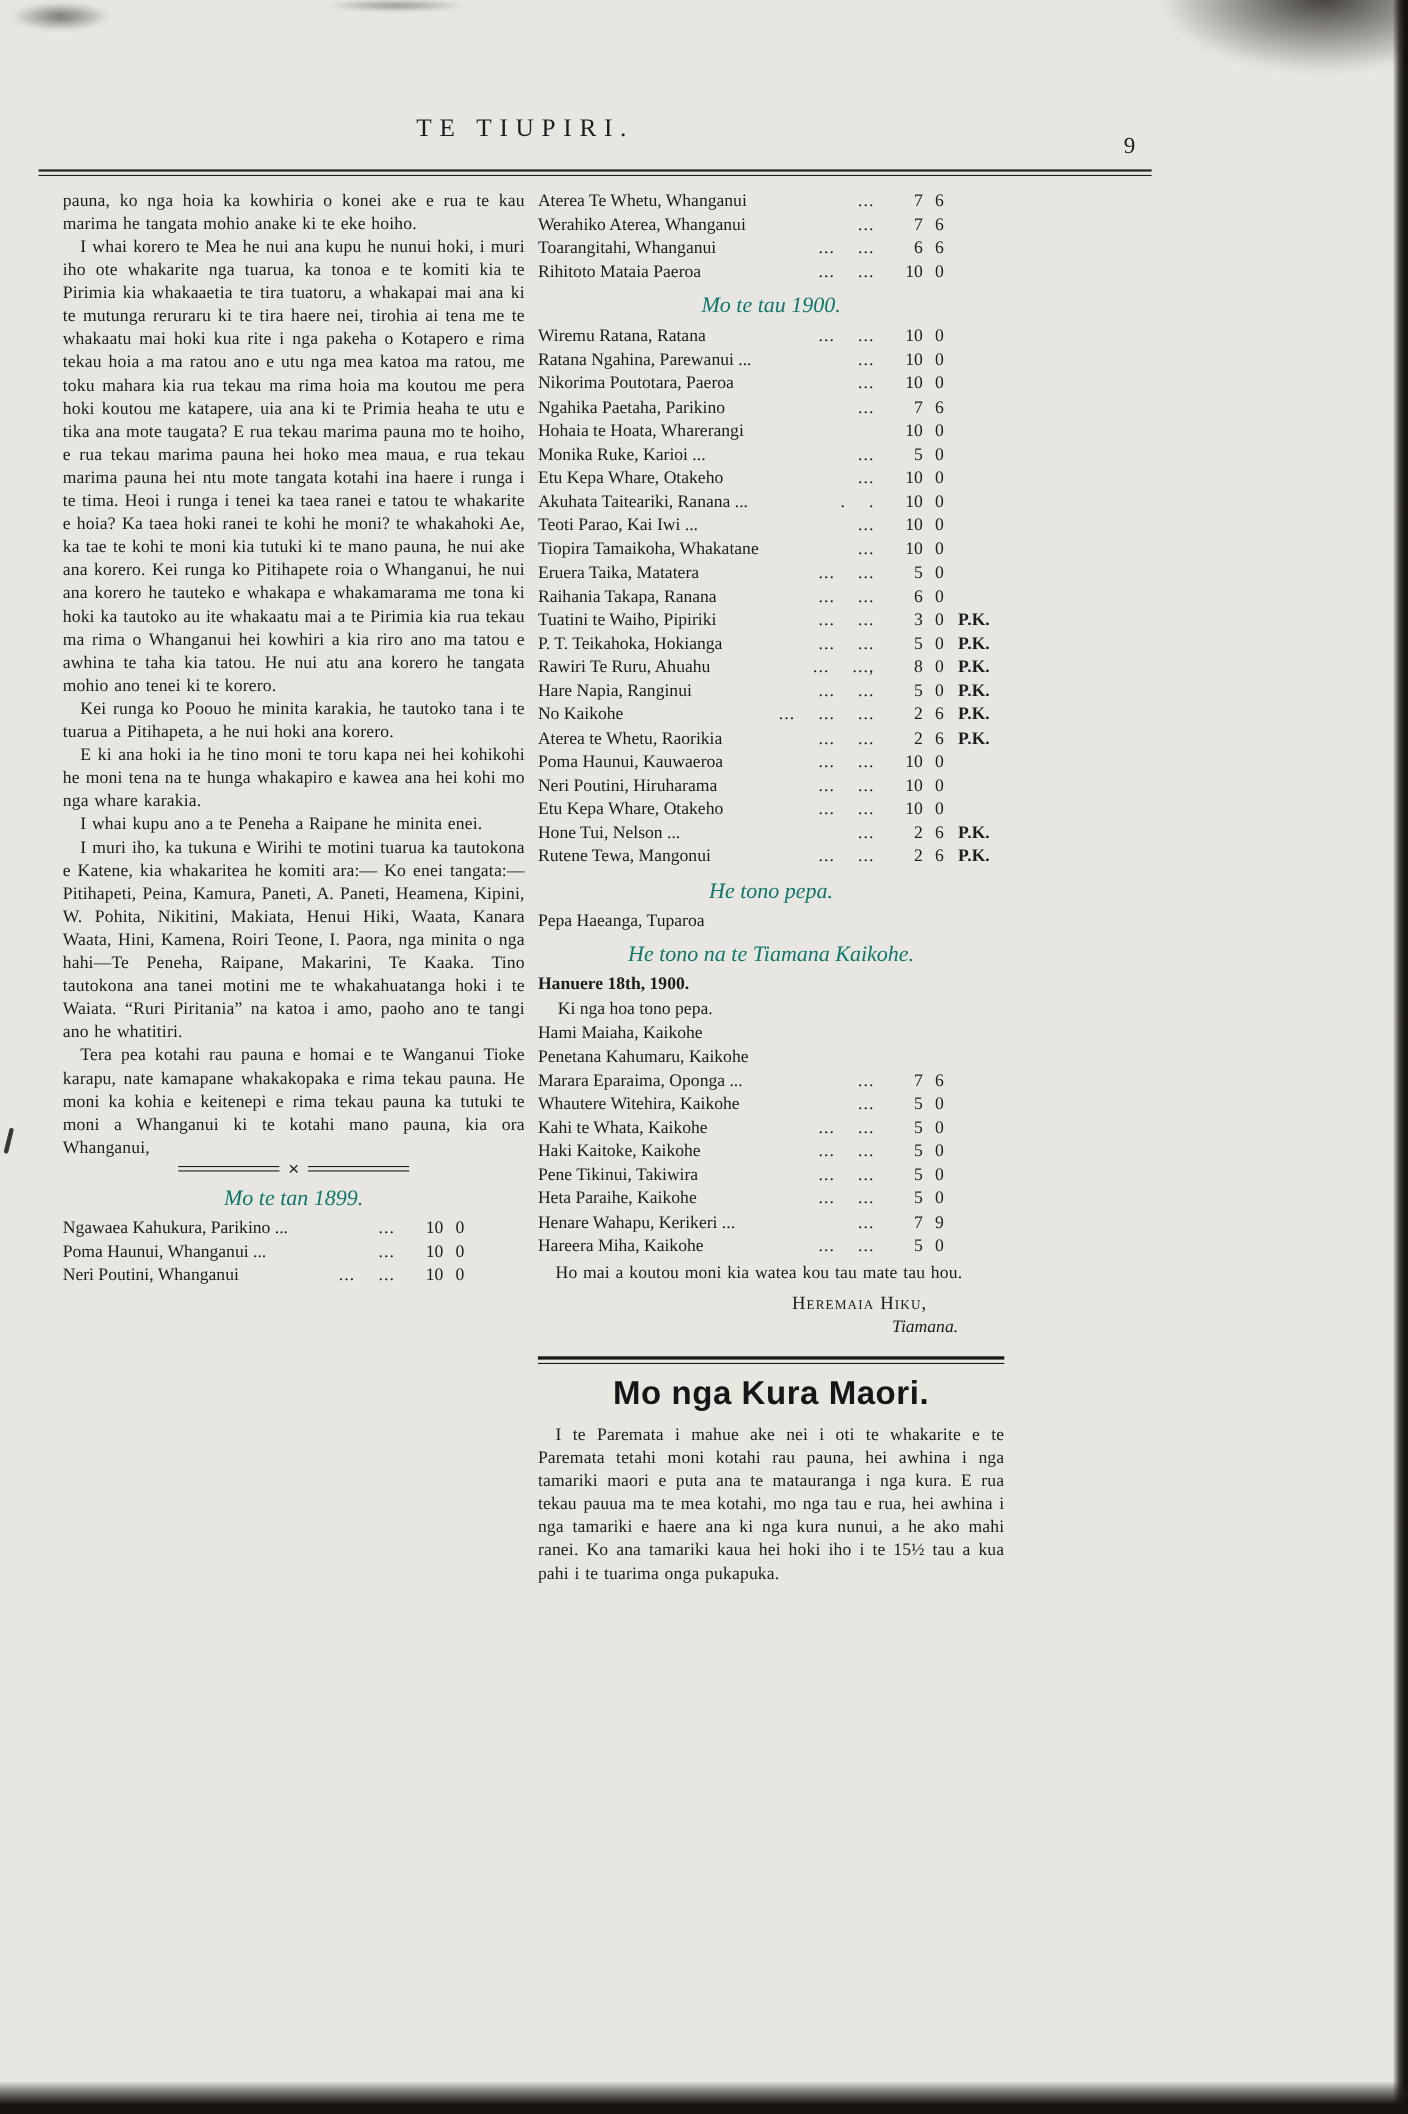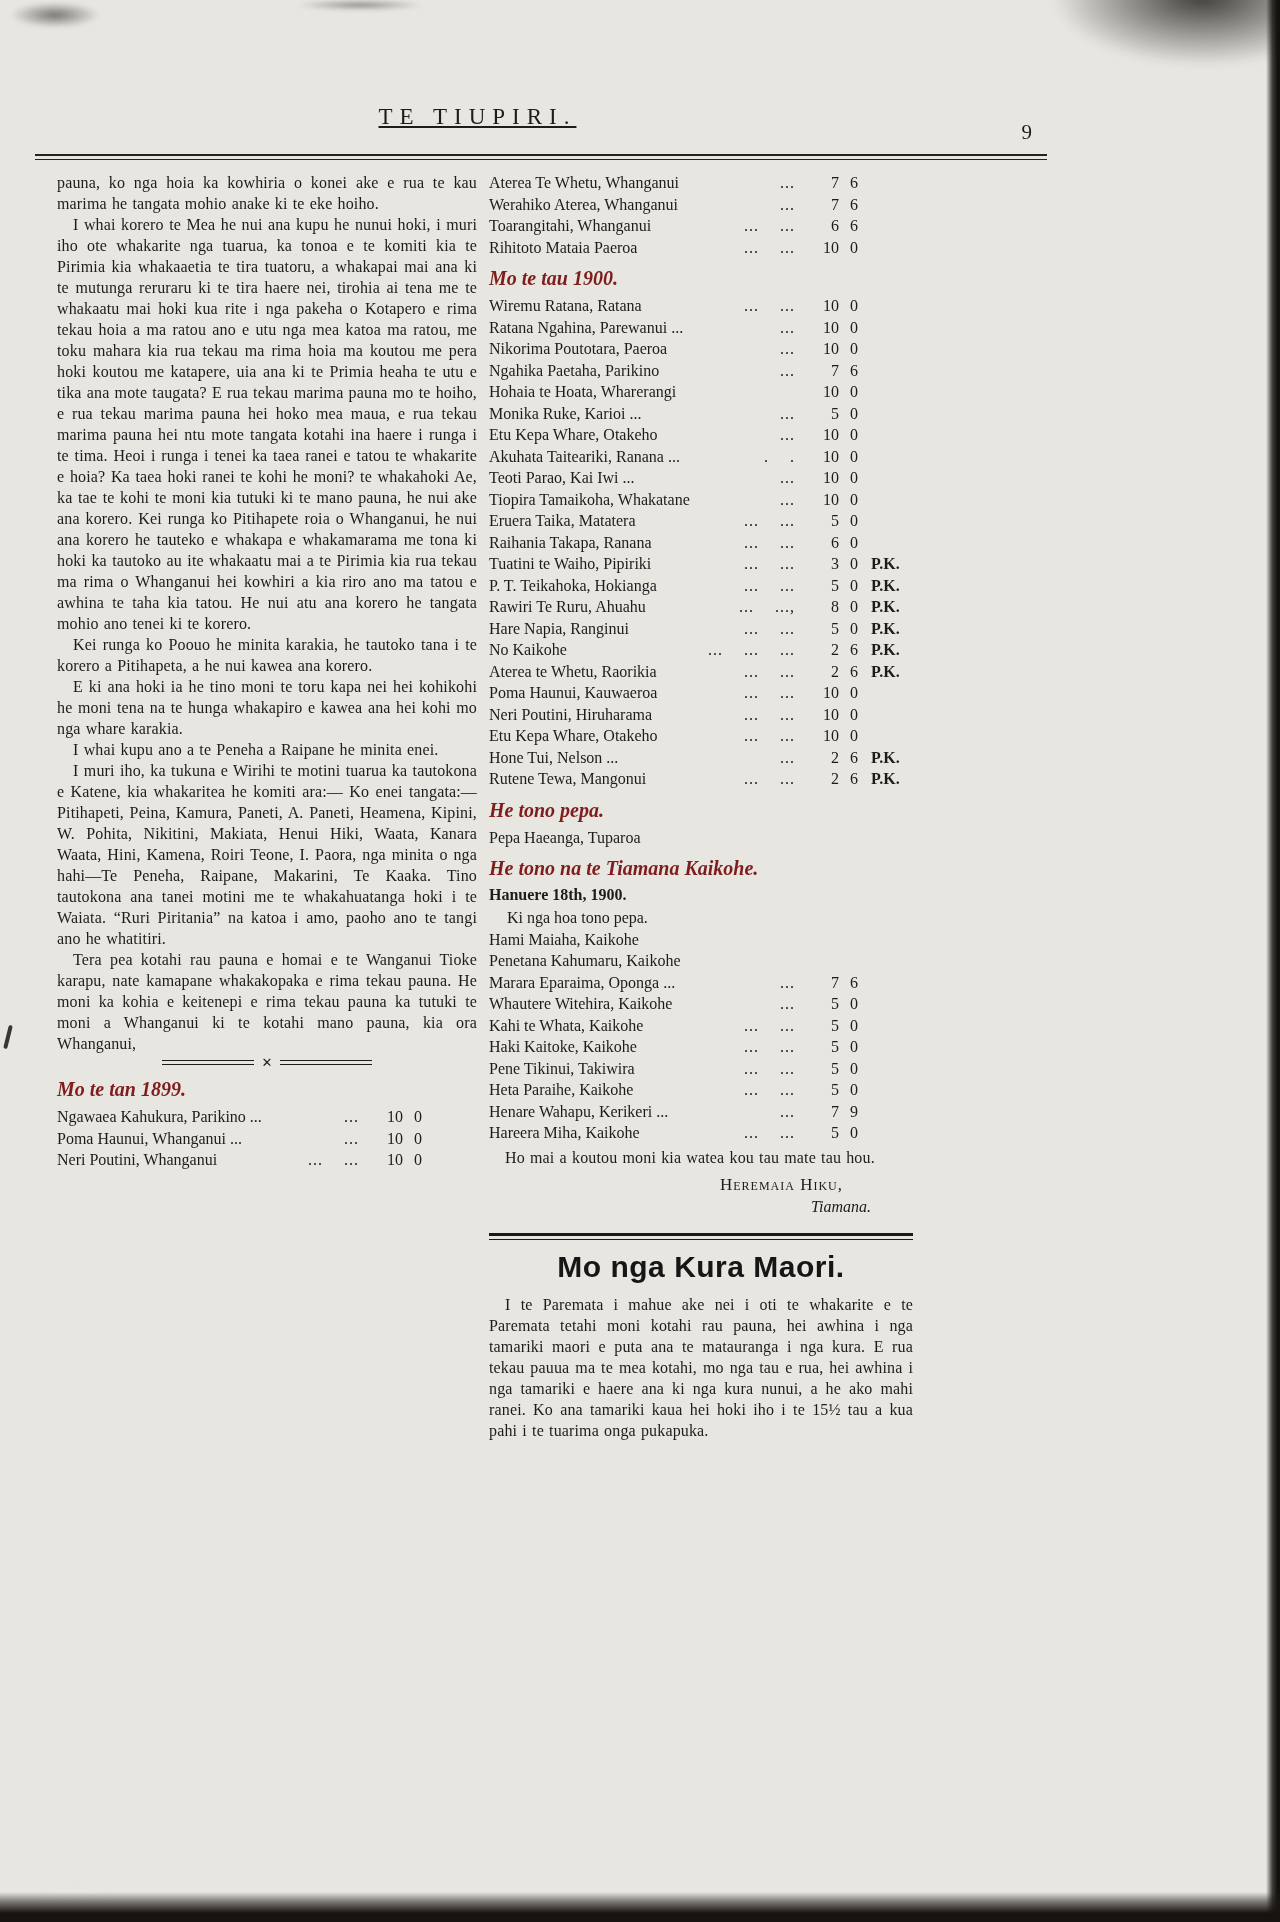--- a/index.html
+++ b/index.html
@@ -30,7 +30,7 @@
 
   .page{position:absolute;left:35px;top:104px;width:1012px;}
   .header{position:relative;height:46px;}
-  .header-title{width:875px;margin-left:5px;text-align:center;font-size:23px;letter-spacing:7px;color:#1d1d1d;text-decoration:underline;}
+  .header-title{width:875px;margin-left:5px;text-align:center;font-size:23px;letter-spacing:7px;color:#1d1d1d;}
   .page-num{position:absolute;right:15px;top:16px;font-size:21px;}
   .rule{height:3px;border-top:2px solid #24211e;border-bottom:1px solid #24211e;margin-top:4px;}
 

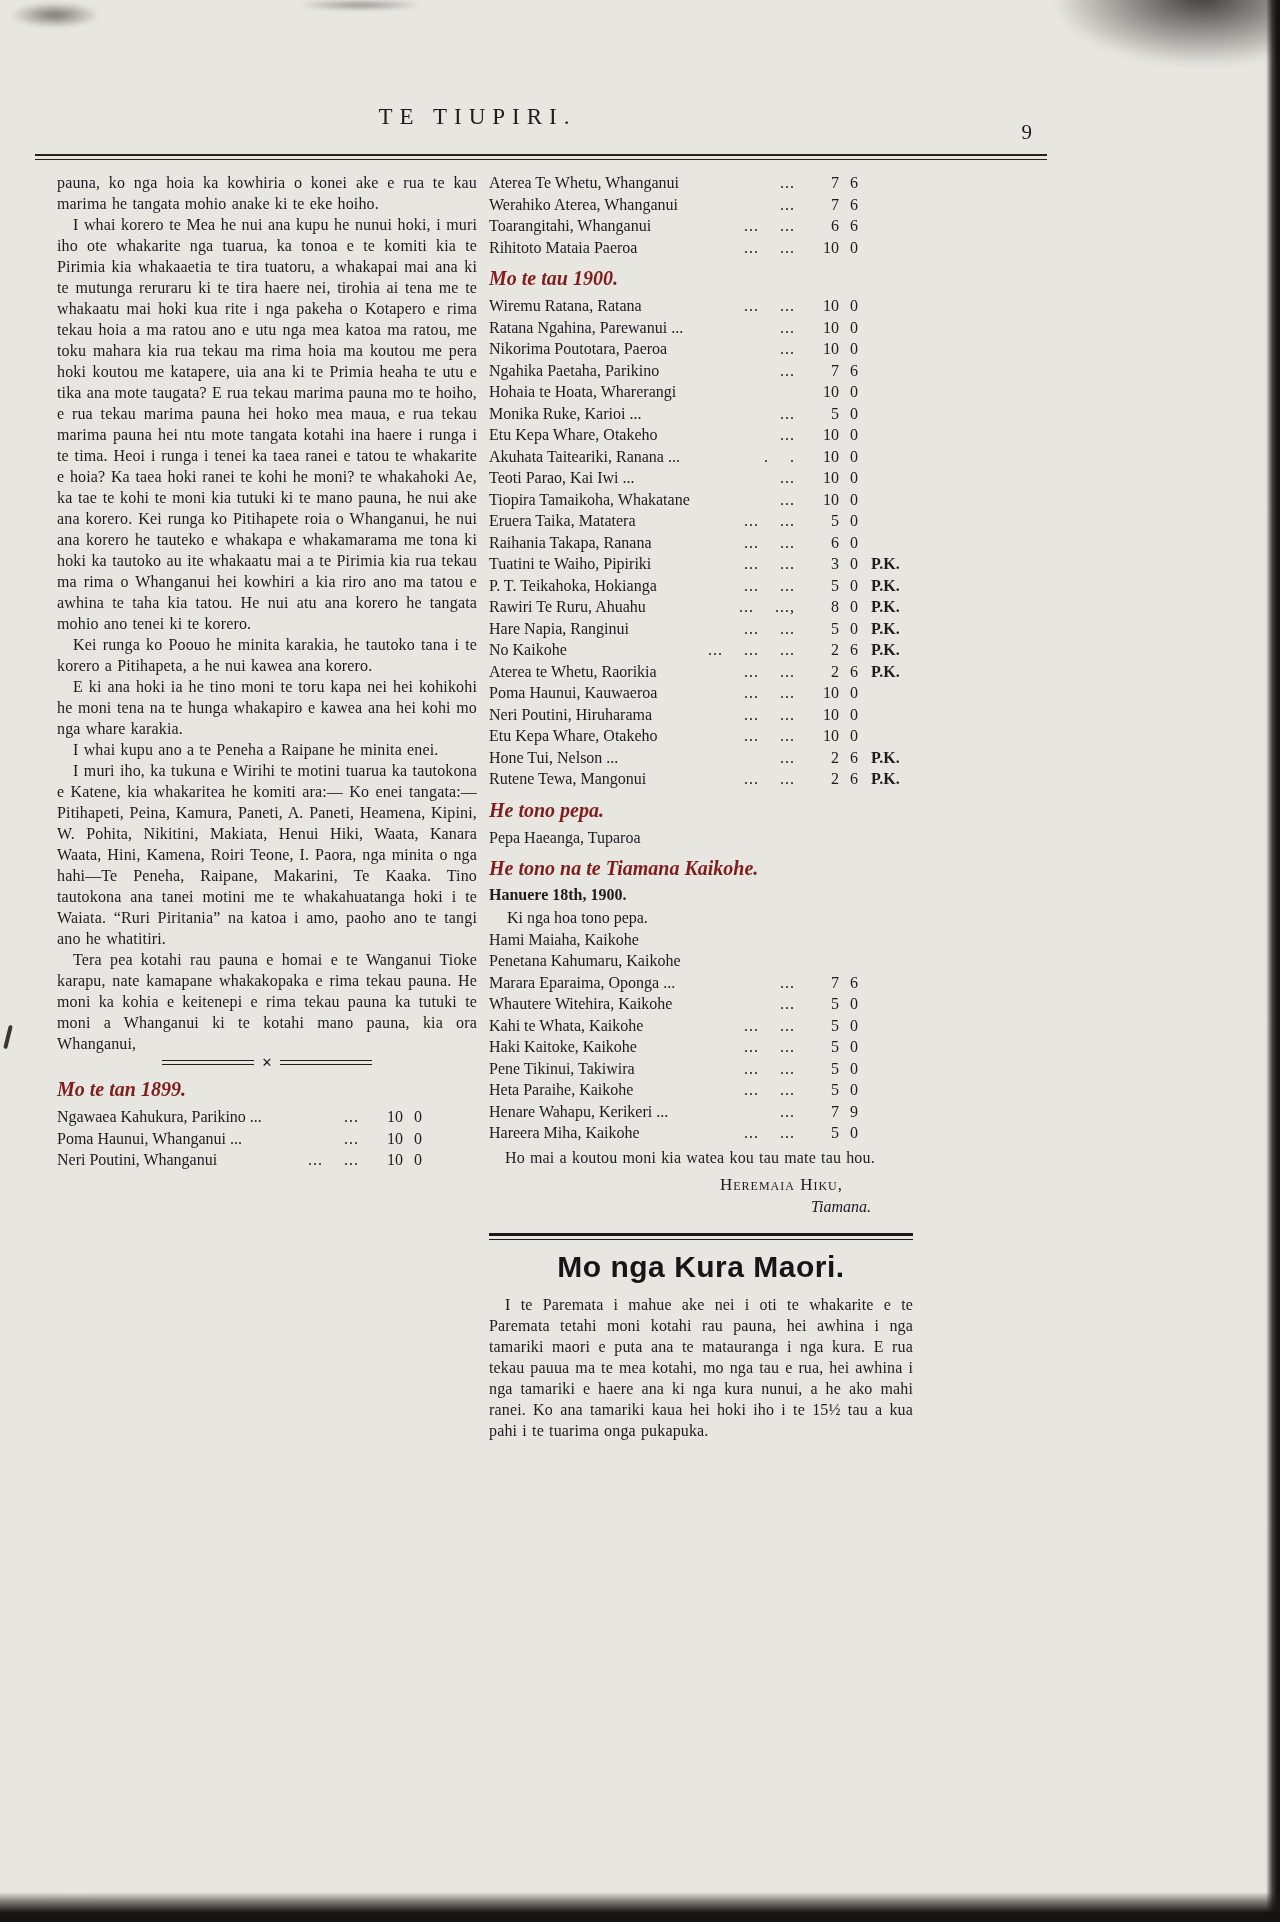--- a/index.html
+++ b/index.html
@@ -51,7 +51,7 @@
 
   .big-heading{font-family:"Liberation Sans", sans-serif;font-weight:700;font-size:30px;
     text-align:center;margin:28px 0 4px;letter-spacing:0.5px;color:#161616;}
-  .italic-heading{font-style:italic;font-size:20px;text-align:left;margin:9px 0 5px;color:#7f1d1d;font-weight:bold;}
+  .italic-heading{font-style:italic;font-size:20px;text-align:center;margin:9px 0 5px;color:#0f766e;}
   .ornament{display:flex;align-items:center;justify-content:center;gap:8px;width:210px;margin:2px auto 8px;}
   .orn-seg{flex:1;height:3px;border-top:1px solid #1d1d1d;border-bottom:1px solid #1d1d1d;}
   .orn-mid{font-size:13px;line-height:13px;color:#1d1d1d;}

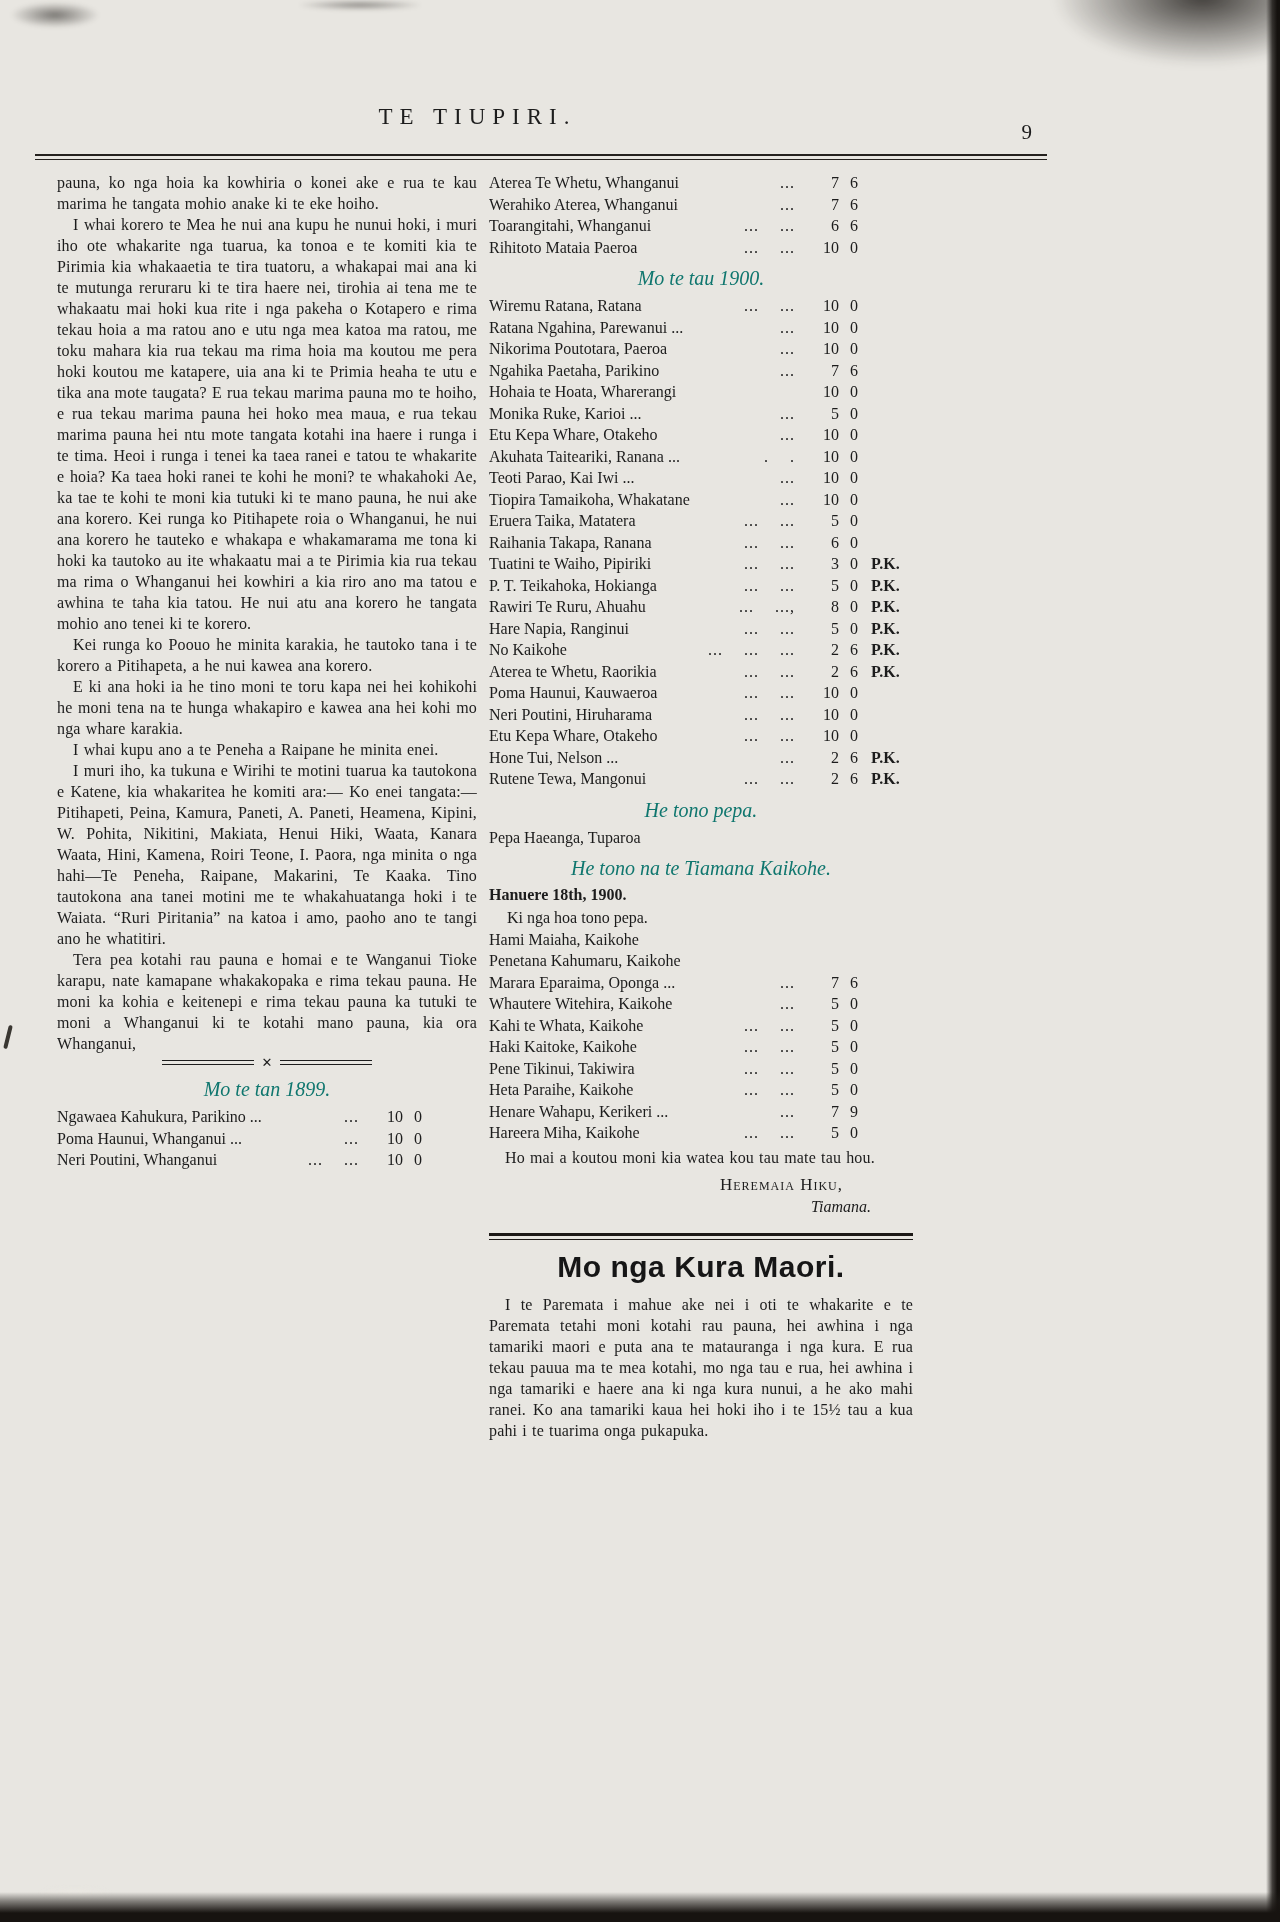--- a/index.html
+++ b/index.html
@@ -91,7 +91,7 @@
 
           <p class="body">I whai korero te Mea he nui ana kupu he nunui hoki, i muri iho ote whakarite nga tuarua, ka tonoa e te komiti kia te Pirimia kia whakaaetia te tira tuatoru, a whakapai mai ana ki te mutunga reruraru ki te tira haere nei, tirohia ai tena me te whakaatu mai hoki kua rite i nga pakeha o Kotapero e rima tekau hoia a ma ratou ano e utu nga mea katoa ma ratou, me toku mahara kia rua tekau ma rima hoia ma koutou me pera hoki koutou me katapere, uia ana ki te Primia heaha te utu e tika ana mote taugata? E rua tekau marima pauna mo te hoiho, e rua tekau marima pauna hei hoko mea maua, e rua tekau marima pauna hei ntu mote tangata kotahi ina haere i runga i te tima. Heoi i runga i tenei ka taea ranei e tatou te whakarite e hoia? Ka taea hoki ranei te kohi he moni? te whakahoki Ae, ka tae te kohi te moni kia tutuki ki te mano pauna, he nui ake ana korero. Kei runga ko Pitihapete roia o Whanganui, he nui ana korero he tauteko e whakapa e whakamarama me tona ki hoki ka tautoko au ite whakaatu mai a te Pirimia kia rua tekau ma rima o Whanganui hei kowhiri a kia riro ano ma tatou e awhina te taha kia tatou. He nui atu ana korero he tangata mohio ano tenei ki te korero.</p>
 
-          <p class="body">Kei runga ko Poouo he minita karakia, he tautoko tana i te korero a Pitihapeta, a he nui kawea ana korero.</p>
+          <p class="body">Kei runga ko Poouo he minita karakia, he tautoko tana i te tuarua a Pitihapeta, a he nui hoki ana korero.</p>
 
           <p class="body">E ki ana hoki ia he tino moni te toru kapa nei hei kohikohi he moni tena na te hunga whakapiro e kawea ana hei kohi mo nga whare karakia.</p>
 

